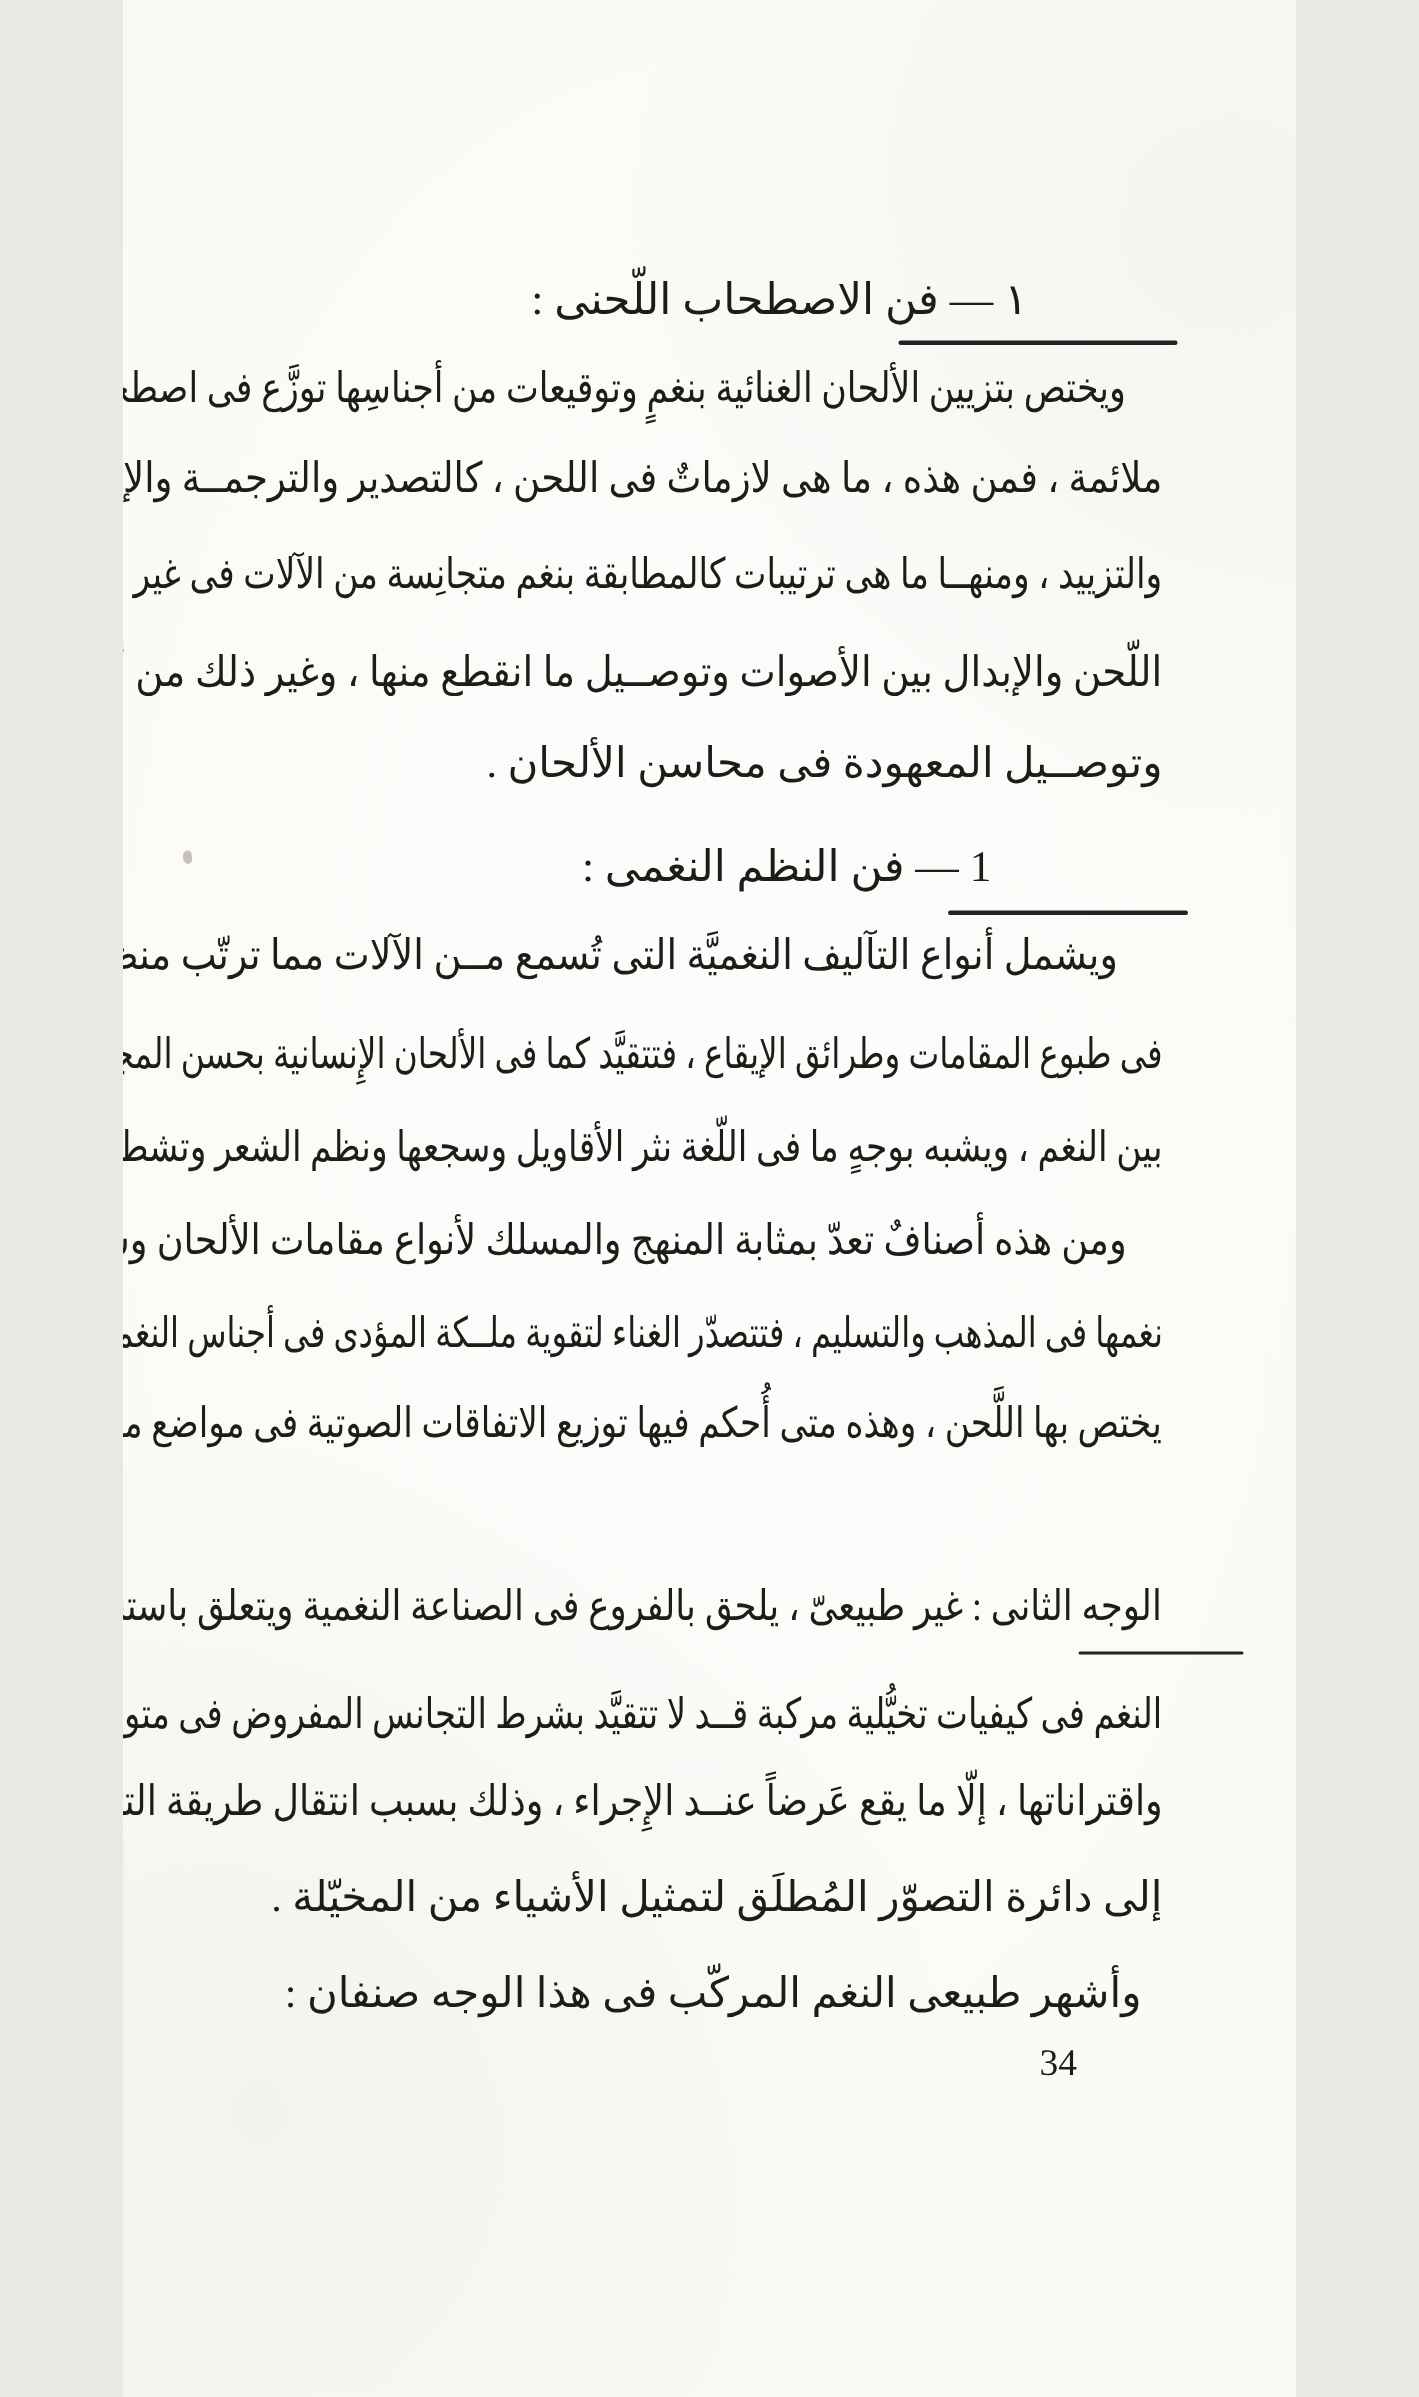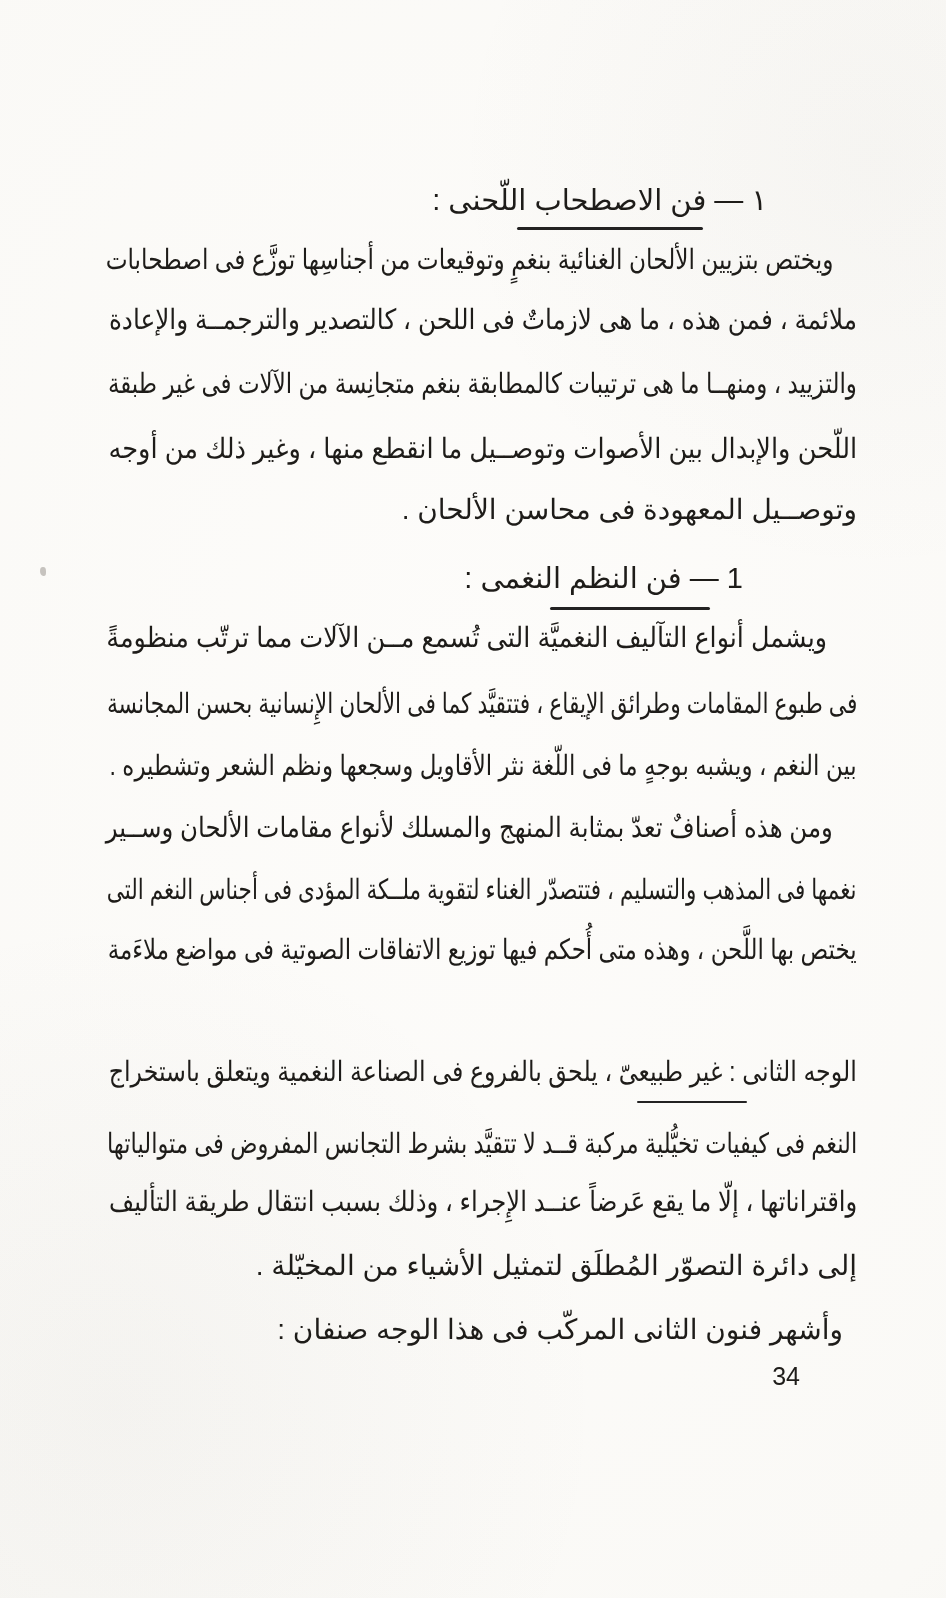--- a/index.html
+++ b/index.html
@@ -9,13 +9,13 @@
   }
   .page {
     position: relative;
-    width: 946px;
+    width: 782px;
     height: 1598px;
     margin: 0 auto;
     overflow: hidden;
     background:
       radial-gradient(ellipse 130% 110% at 50% 45%, #fdfcfa 0%, #faf9f6 60%, #f2f1ec 100%);
-    font-family: Liberation Sans, sans-serif;
+    font-family: Liberation Serif, serif;
     color: #1e1c19;
   }
   .line {

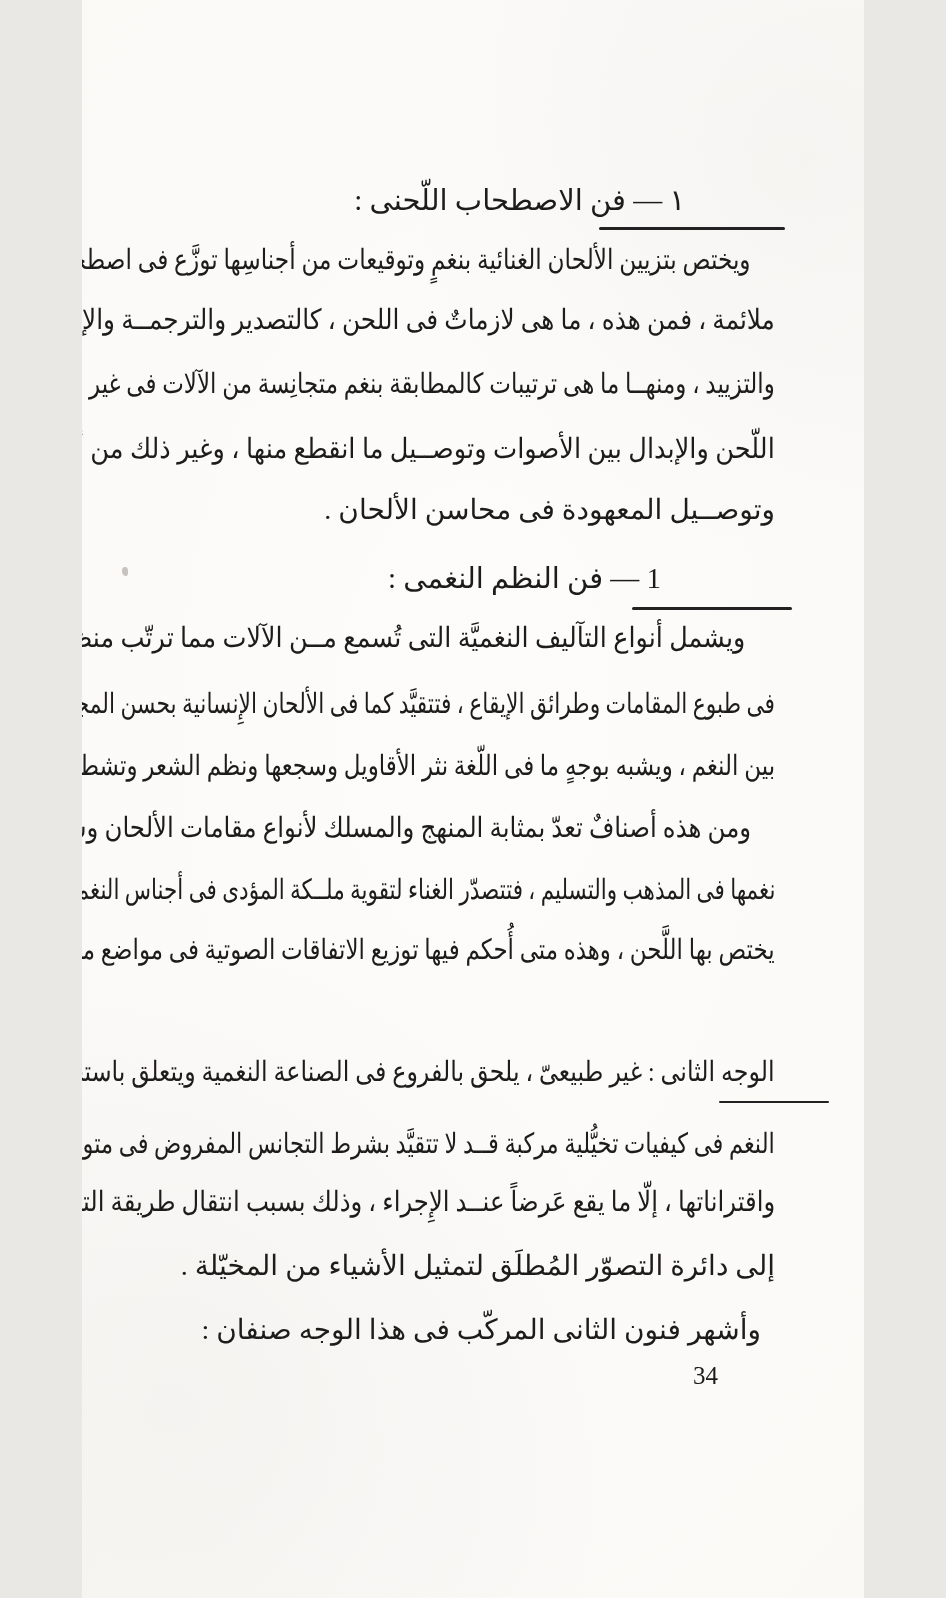--- a/index.html
+++ b/index.html
@@ -111,7 +111,7 @@
   <div class="line justify" style="top:1180px"><span class="fit" style="transform: scaleX(0.8688);">واقتراناتها ، إلّا ما يقع عَرضاً عنــد الإِجراء ، وذلك بسبب انتقال طريقة التأليف</span></div>
   <div class="line" style="top:1244px"><span class="fit" style="transform: scaleX(1);">إلى دائرة التصوّر المُطلَق لتمثيل الأشياء من المخيّلة .</span></div>
 
-  <div class="line indent3" style="top:1308px"><span class="fit" style="transform: scaleX(1);">وأشهر فنون الثانى المركّب فى هذا الوجه صنفان :</span></div>
+  <div class="line indent3" style="top:1308px"><span class="fit" style="transform: scaleX(1);">وأشهر طبيعى النغم المركّب فى هذا الوجه صنفان :</span></div>
 
   <div class="pagenum">34</div>
 

